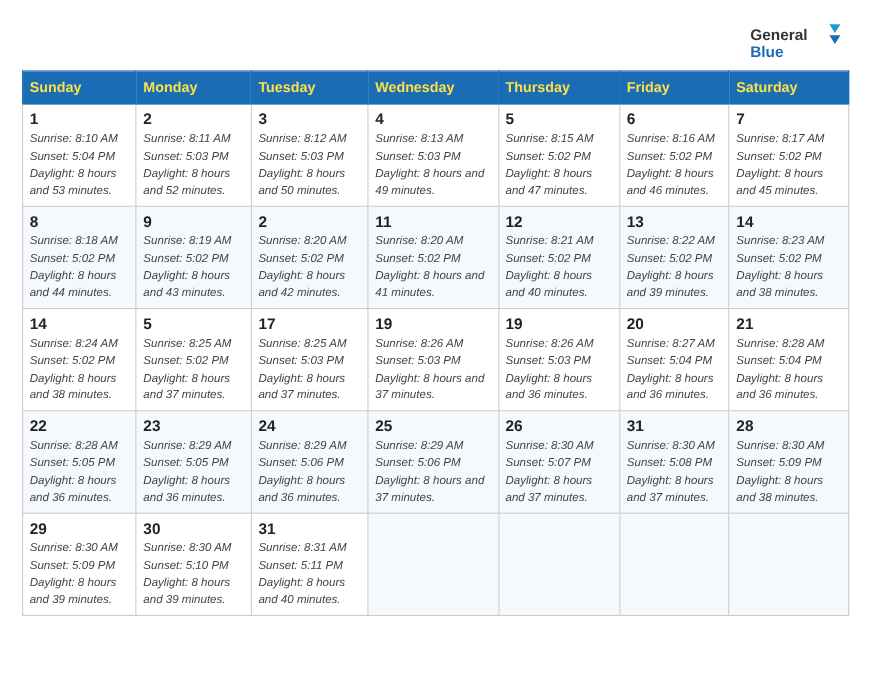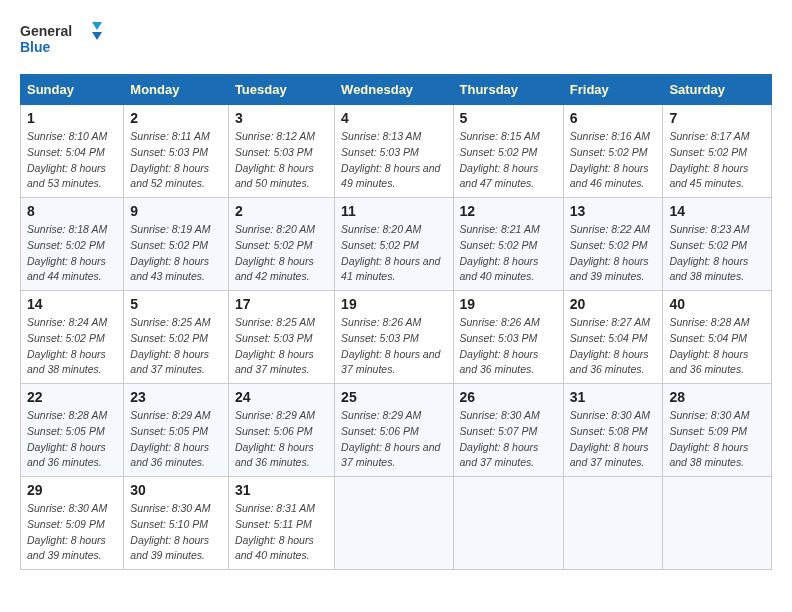--- a/index.html
+++ b/index.html
@@ -12,9 +12,9 @@
     }
     .header-area {
       display: flex;
-      justify-content: flex-start;
+      justify-content: flex-end;
       align-items: flex-start;
-      margin-bottom: 18px;
+      margin-bottom: 8px;
     }
     .logo {
       display: flex;

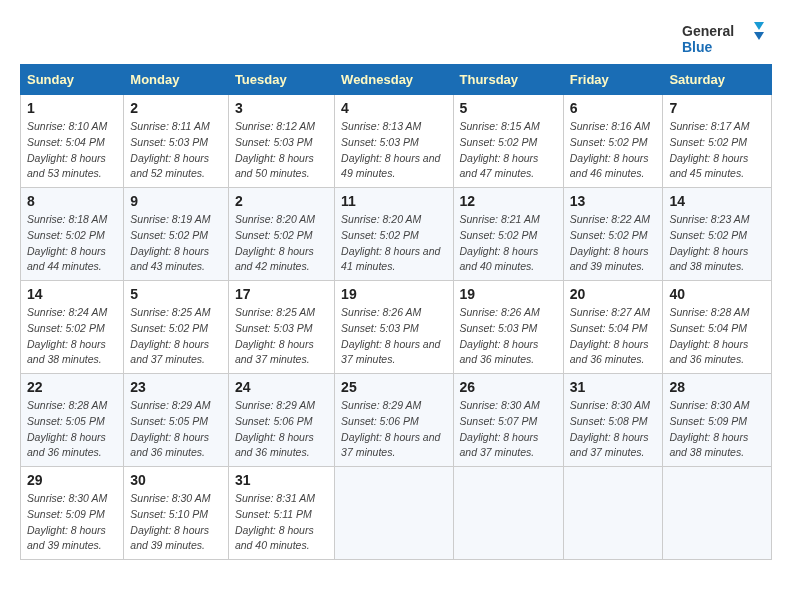--- a/index.html
+++ b/index.html
@@ -40,7 +40,7 @@
     }
     thead tr th {
       background-color: #1a6db5;
-      color: #fef9c3;
+      color: #fde047;
       padding: 7px 6px;
       text-align: left;
       font-size: 13px;

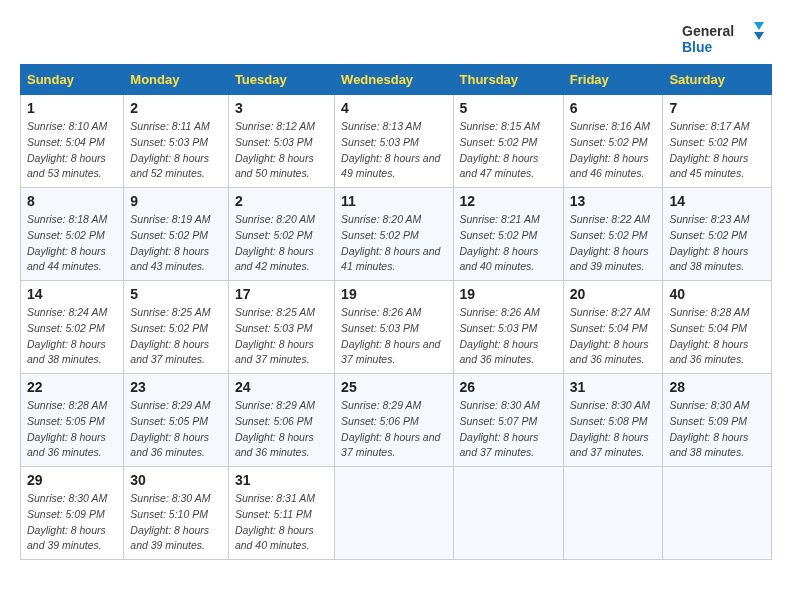--- a/index.html
+++ b/index.html
@@ -192,7 +192,7 @@
         <span class="day-info">Sunrise: 8:27 AM<br>Sunset: 5:04 PM<br>Daylight: 8 hours and 36 minutes.</span>
       </td>
         <td>
-        <span class="day-number">40</span>
+        <span class="day-number">21</span>
         <span class="day-info">Sunrise: 8:28 AM<br>Sunset: 5:04 PM<br>Daylight: 8 hours and 36 minutes.</span>
       </td>
       </tr>

